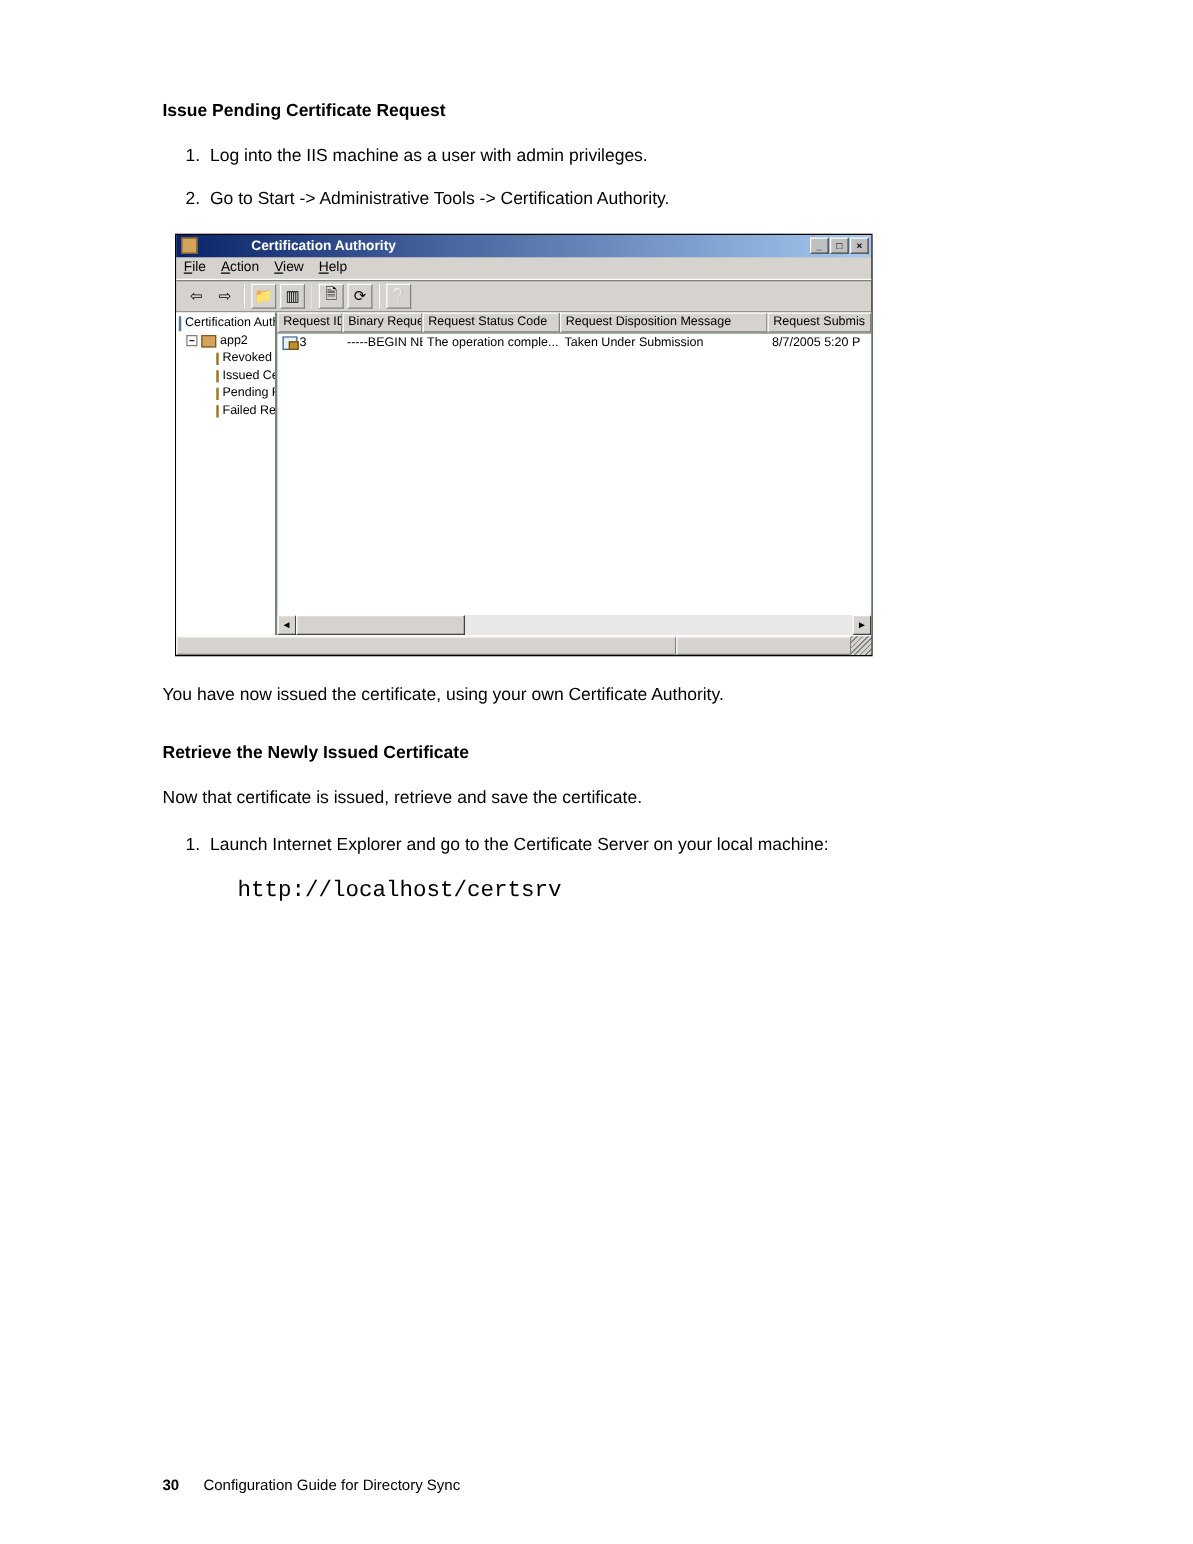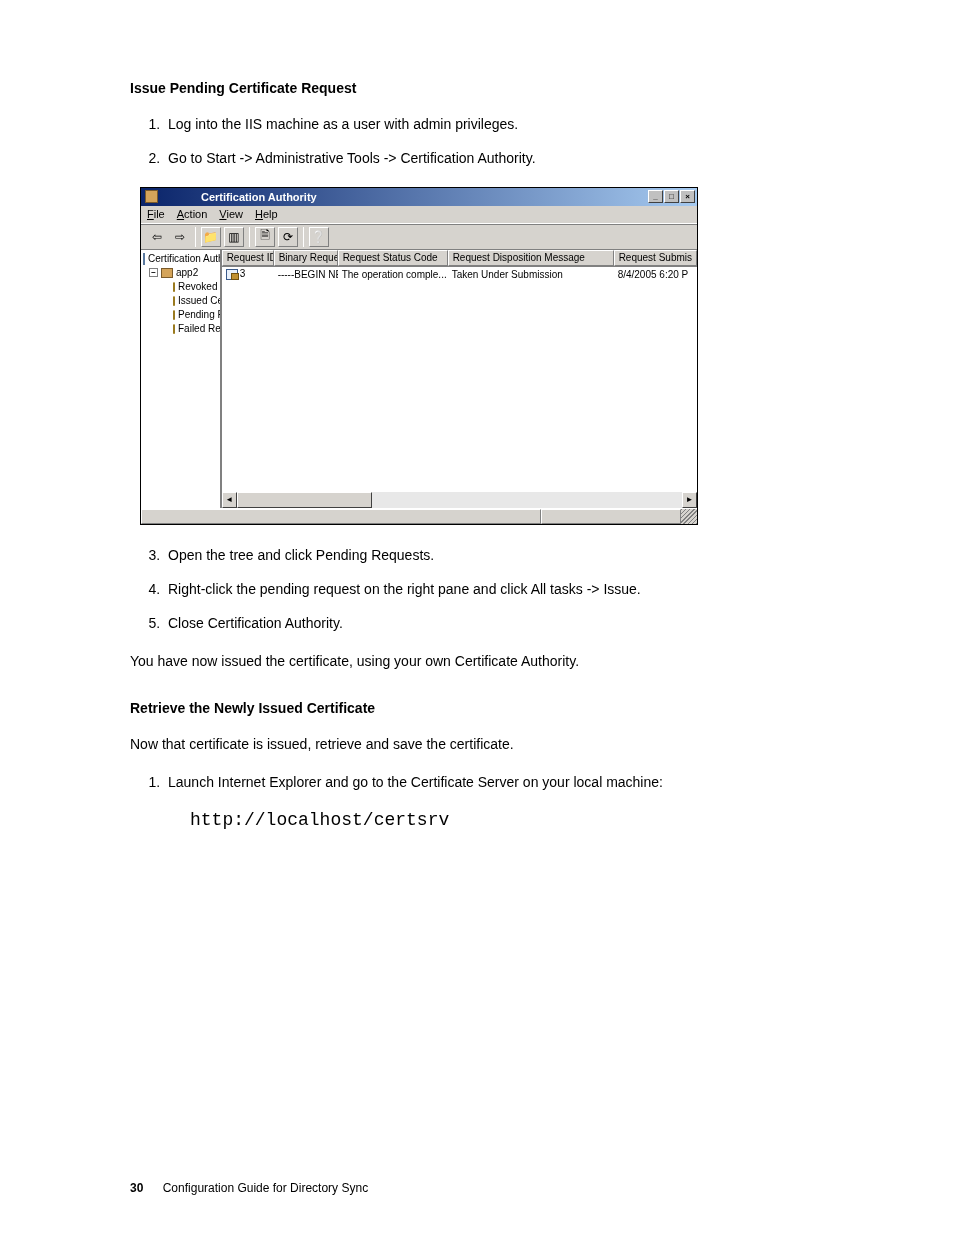--- a/index.html
+++ b/index.html
@@ -232,7 +232,7 @@
             <div class="cell c2">-----BEGIN NE...</div>
             <div class="cell c3">The operation comple...</div>
             <div class="cell c4">Taken Under Submission</div>
-            <div class="cell c5">8/4/2005 6:20 P</div>
+            <div class="cell c5">8/7/2005 5:20 P</div>
           </div>
           <div class="hscroll" style="position:absolute;bottom:0;left:0;right:0;">
             <div class="hs-btn">◄</div>

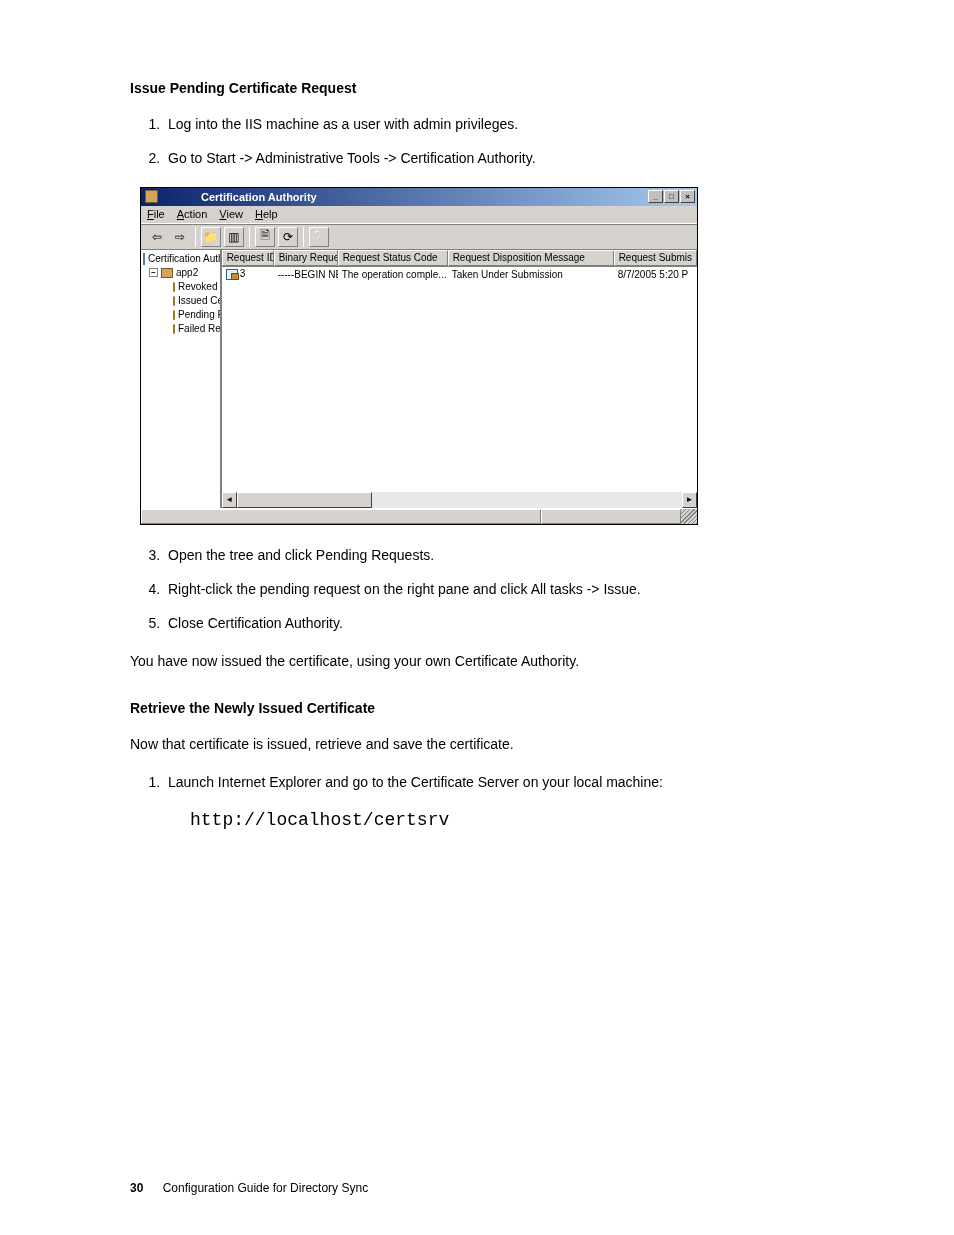--- a/index.html
+++ b/index.html
@@ -251,11 +251,6 @@
     </div>
   </div>
 
-  <ol class="steps" start="3">
-    <li>Open the tree and click Pending Requests.</li>
-    <li>Right-click the pending request on the right pane and click All tasks -&gt; Issue.</li>
-    <li>Close Certification Authority.</li>
-  </ol>
 
   <p class="body-para">You have now issued the certificate, using your own Certificate Authority.</p>
 

